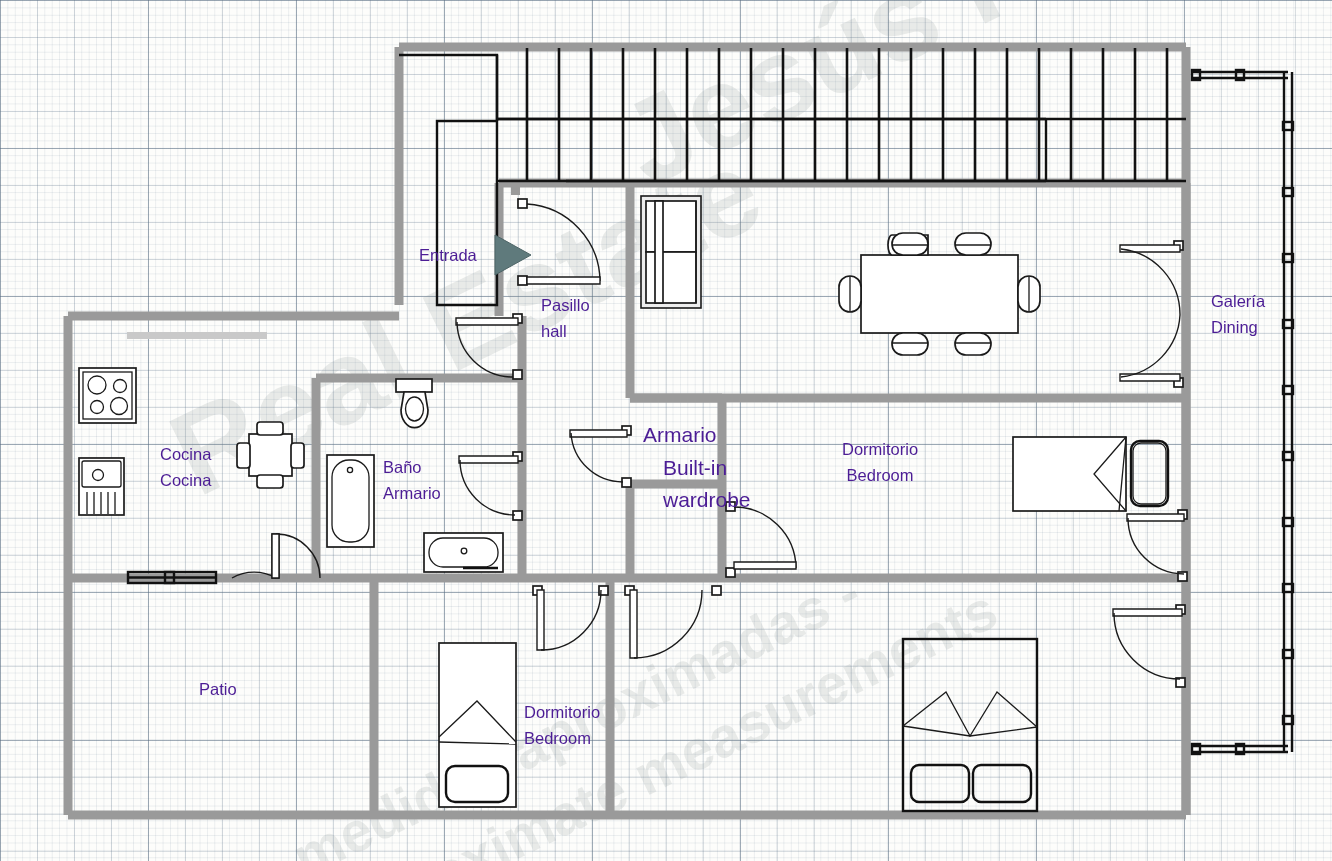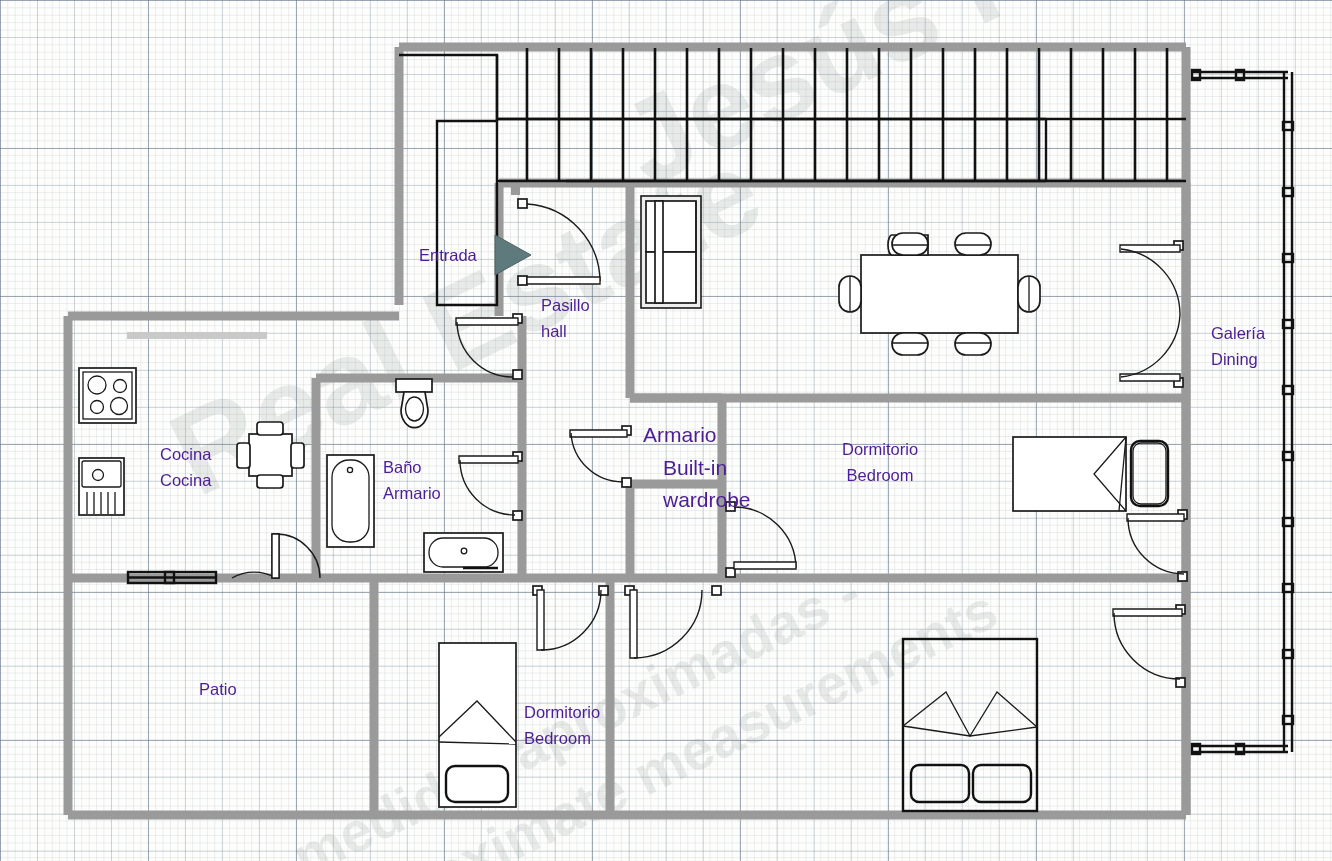--- a/index.html
+++ b/index.html
@@ -390,7 +390,7 @@
   </div>
 
 
-  <div class="label" style="left:1211px; top:321px;">
+  <div class="label" style="left:1211px; top:289px;">
     <div>Galería</div>
     <div>Dining</div>
   </div>

